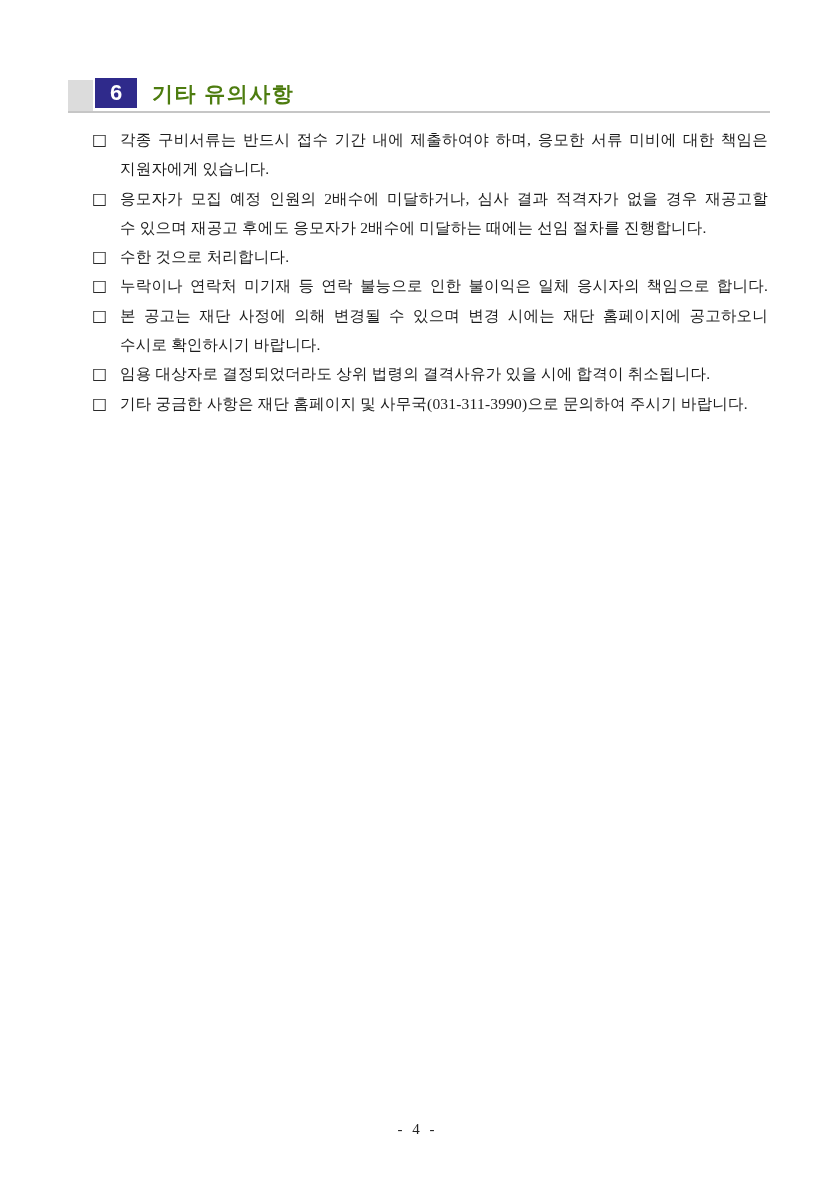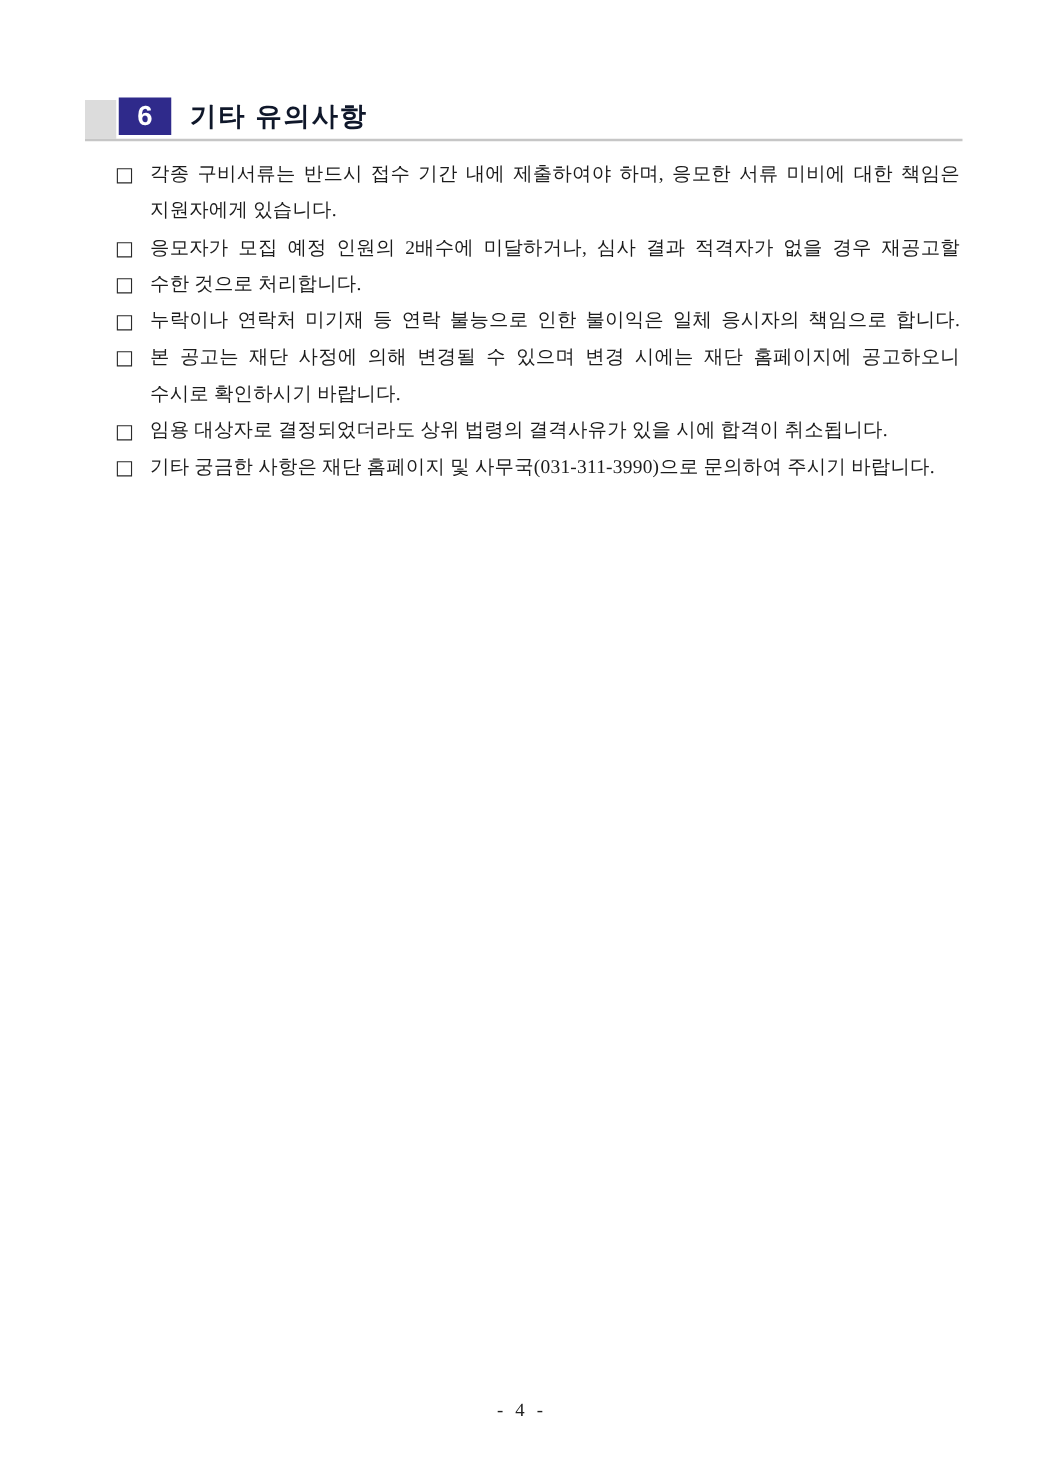--- a/index.html
+++ b/index.html
@@ -26,7 +26,7 @@
     position:absolute; left:84px; top:0; margin:0;
     font-family:"Liberation Sans","DejaVu Sans",sans-serif;
     font-weight:bold; font-size:21px; line-height:31px;
-    color:#0f172a; letter-spacing:1.5px; white-space:nowrap;
+    color:#4d7c0f; letter-spacing:1.5px; white-space:nowrap;
   }
   .header-rule { position:absolute; top:111px; left:68px; width:702px; height:2px; background:#c6c6c6; }
 

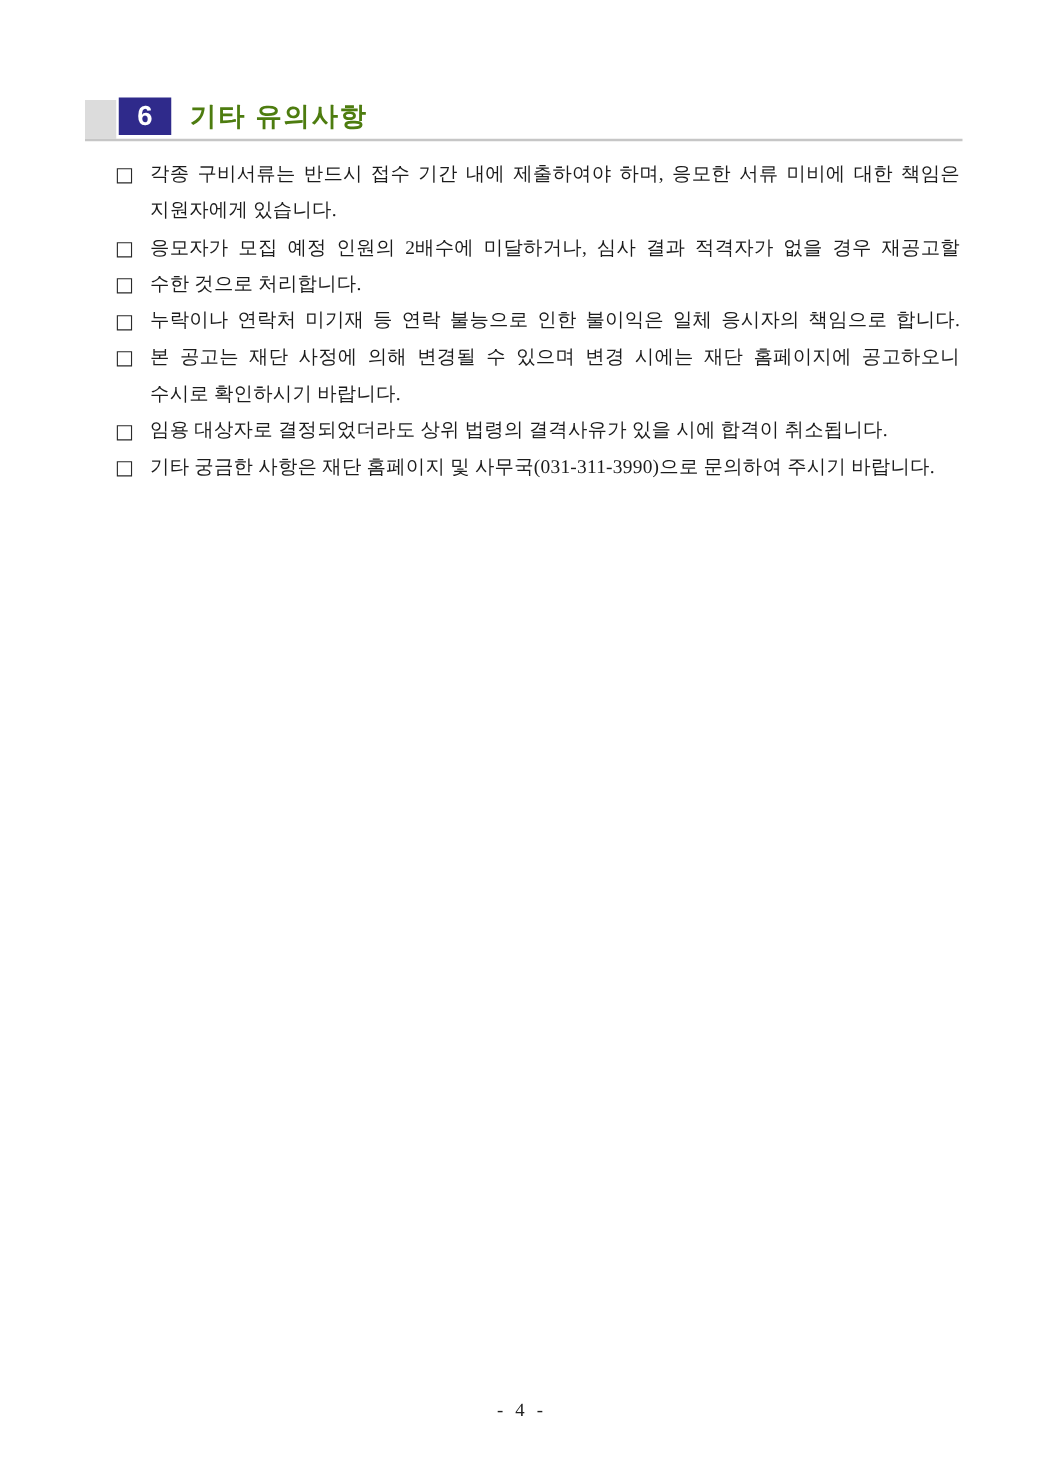--- a/index.html
+++ b/index.html
@@ -83,6 +83,7 @@
       <span class="checkbox">□</span>
       <div class="note-lines">
         <div class="line fill">응모자가 모집 예정 인원의 2배수에 미달하거나, 심사 결과 적격자가 없을 경우 재공고할</div>
+        <div class="line">수 있으며 재공고 후에도 응모자가 2배수에 미달하는 때에는 선임 절차를 진행합니다.</div>
       </div>
     </div>
 

